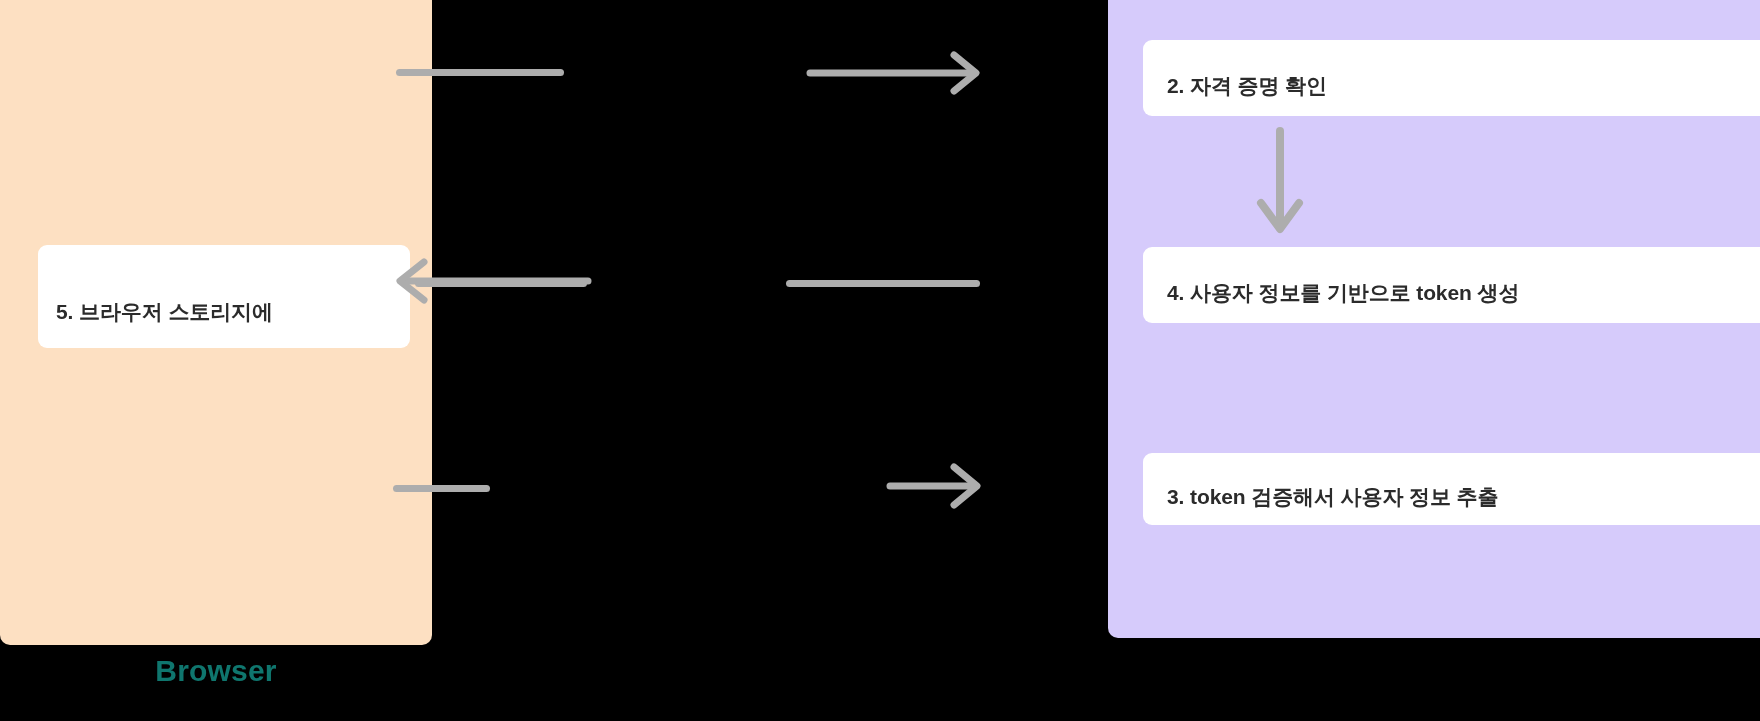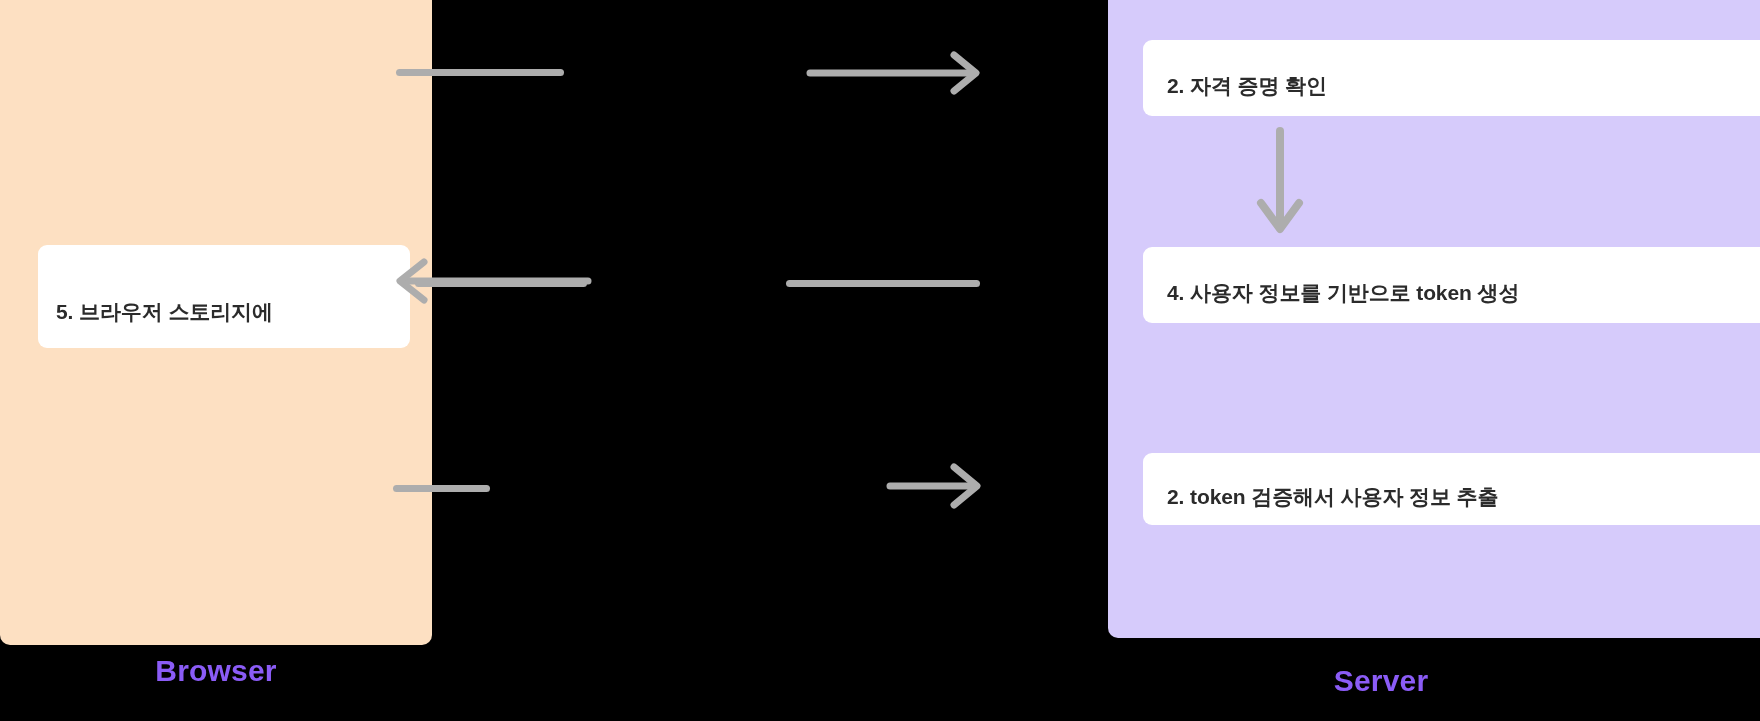--- a/index.html
+++ b/index.html
@@ -154,7 +154,7 @@
   </div>
 
   <div class="card" id="card-step7">
-    <span class="card-text">2. token 검증해서 사용자 정보 추출</span>
+    <span class="card-text">3. token 검증해서 사용자 정보 추출</span>
   </div>
 
   <div class="panel-caption" id="server-caption">Server</div>

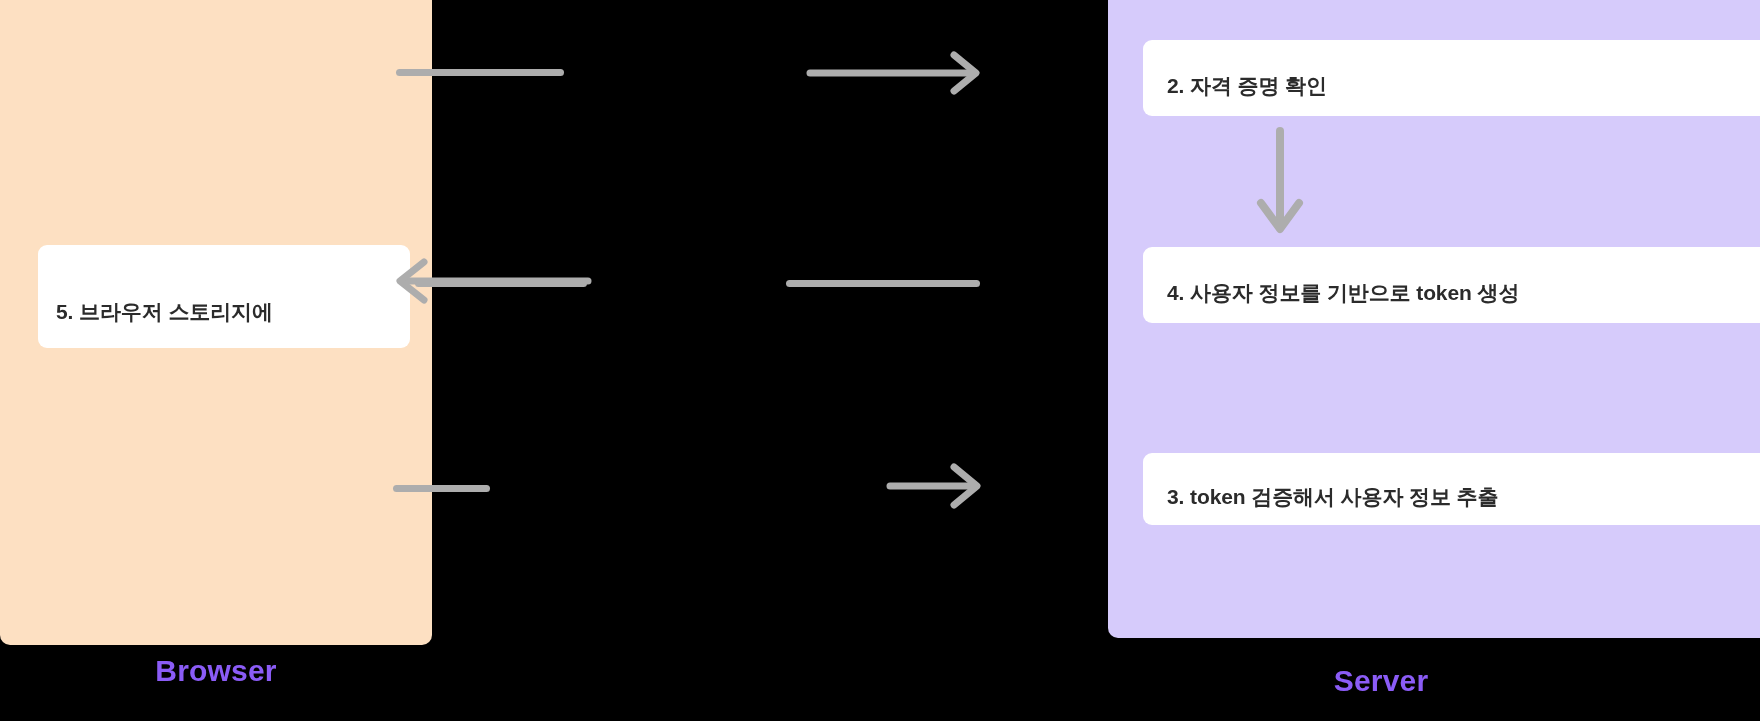--- a/index.html
+++ b/index.html
@@ -41,7 +41,7 @@
   
   .panel-caption {
     position: absolute;
-    color: #8b5cf6;
+    color: #0f766e;
     font-size: 30px;
     font-weight: 700;
     letter-spacing: 0.2px;

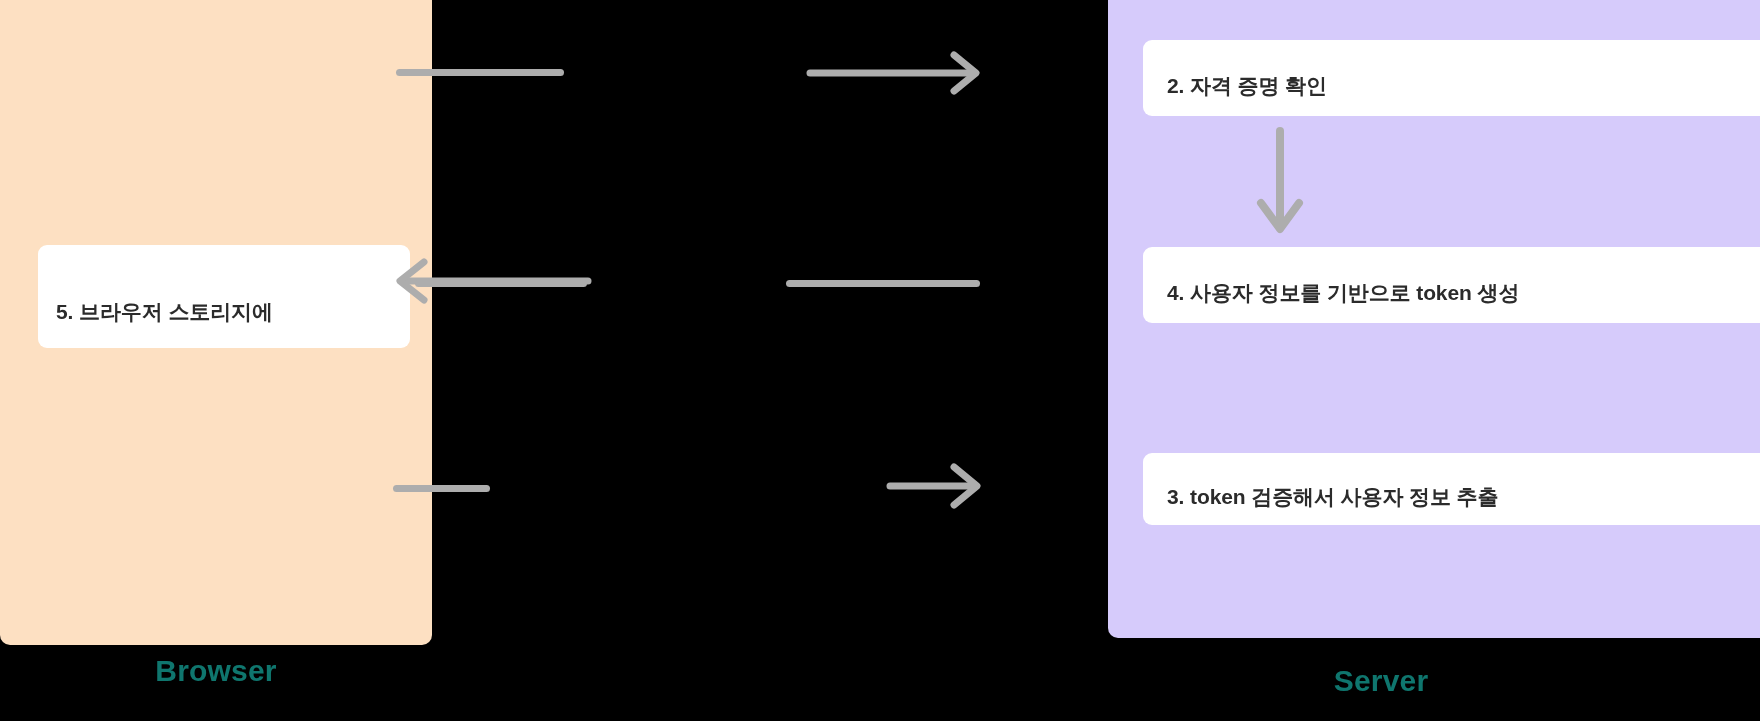--- a/index.html
+++ b/index.html
@@ -157,7 +157,6 @@
     <span class="card-text">3. token 검증해서 사용자 정보 추출</span>
   </div>
 
-  <div class="panel-caption" id="server-caption">Server</div>
 
   <div class="stroke" id="stroke-top-left"></div>
 

